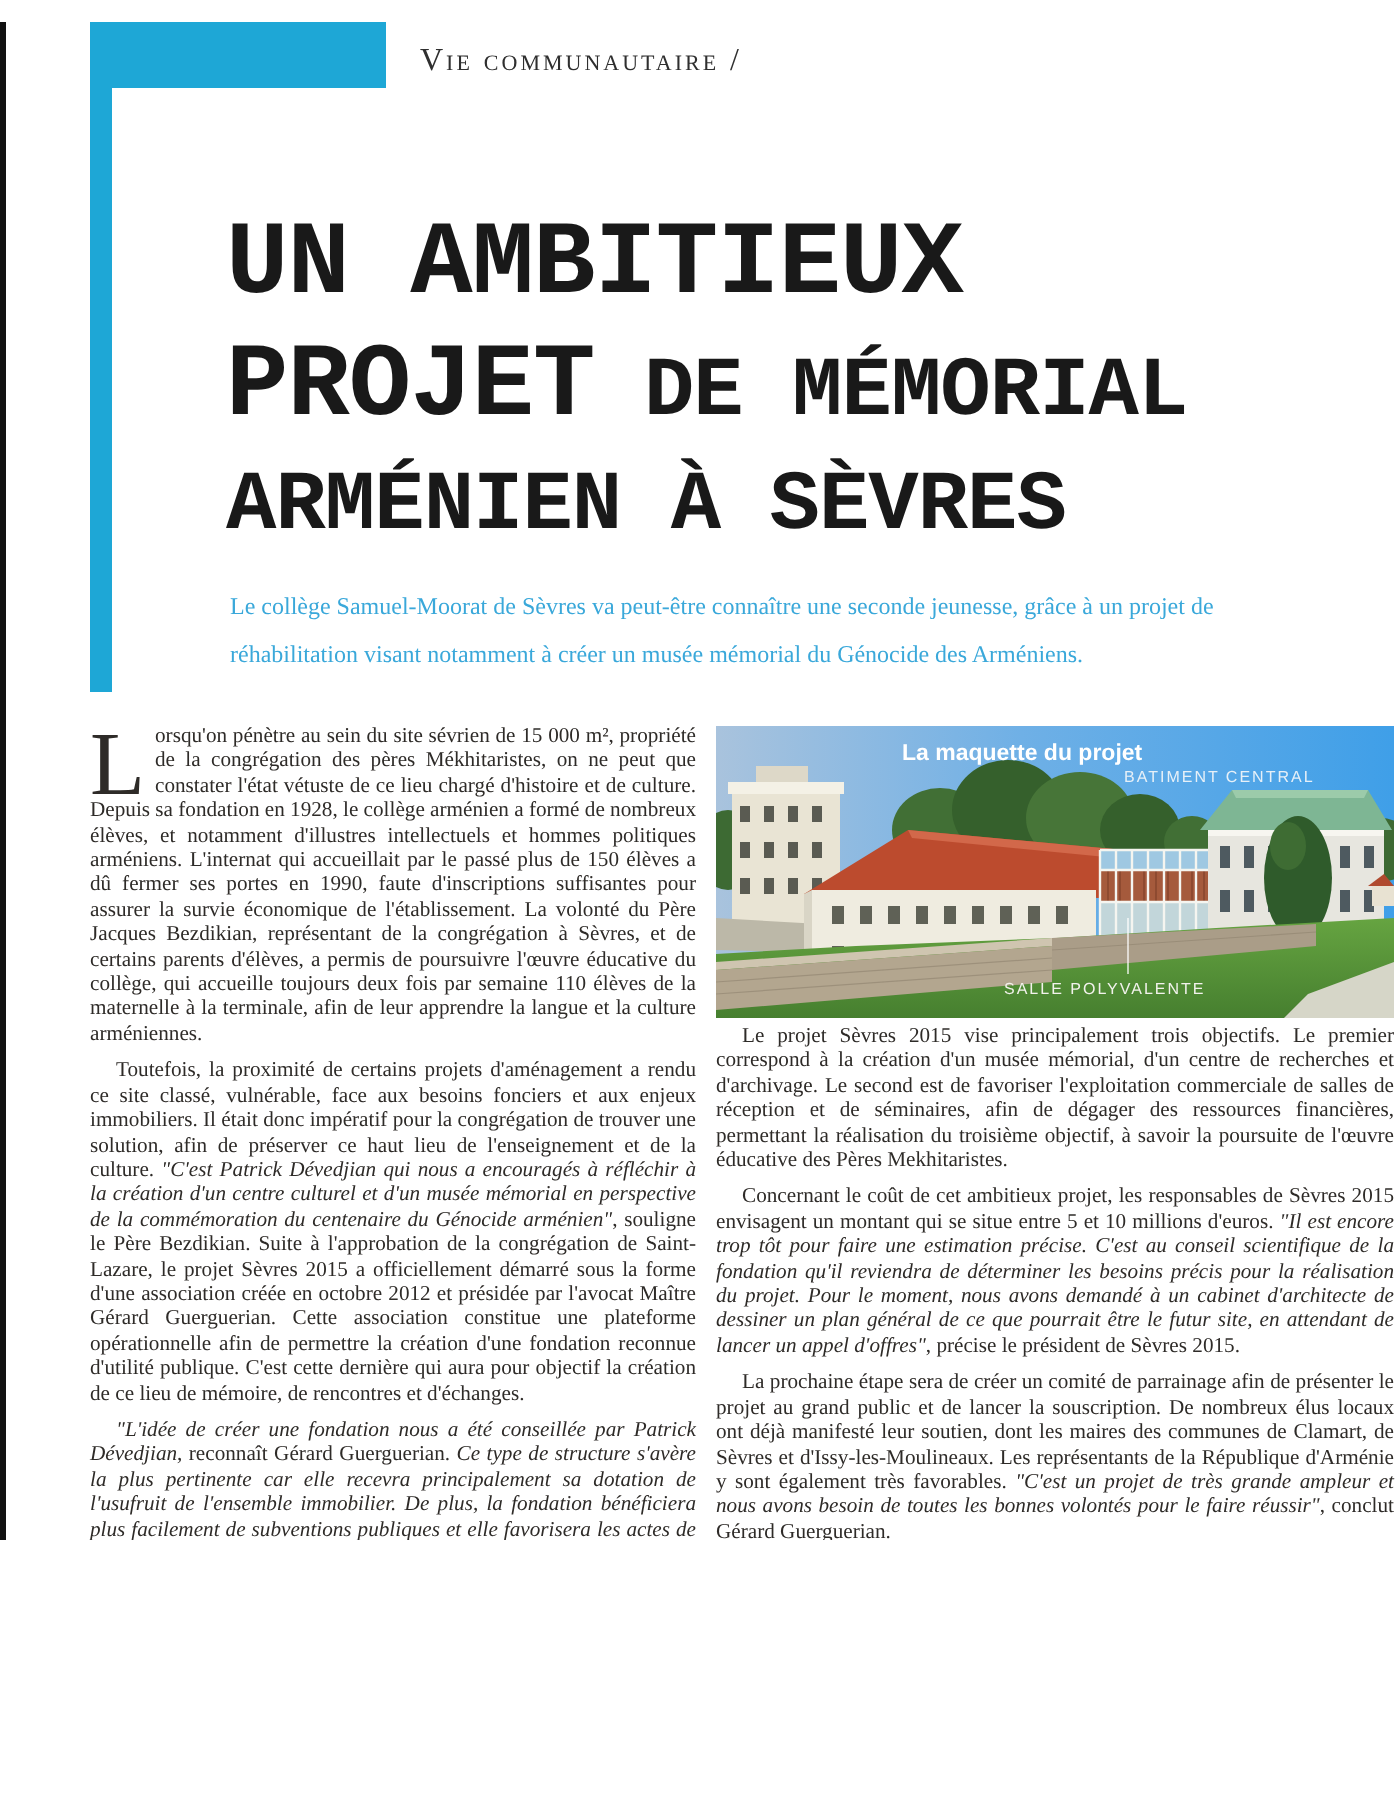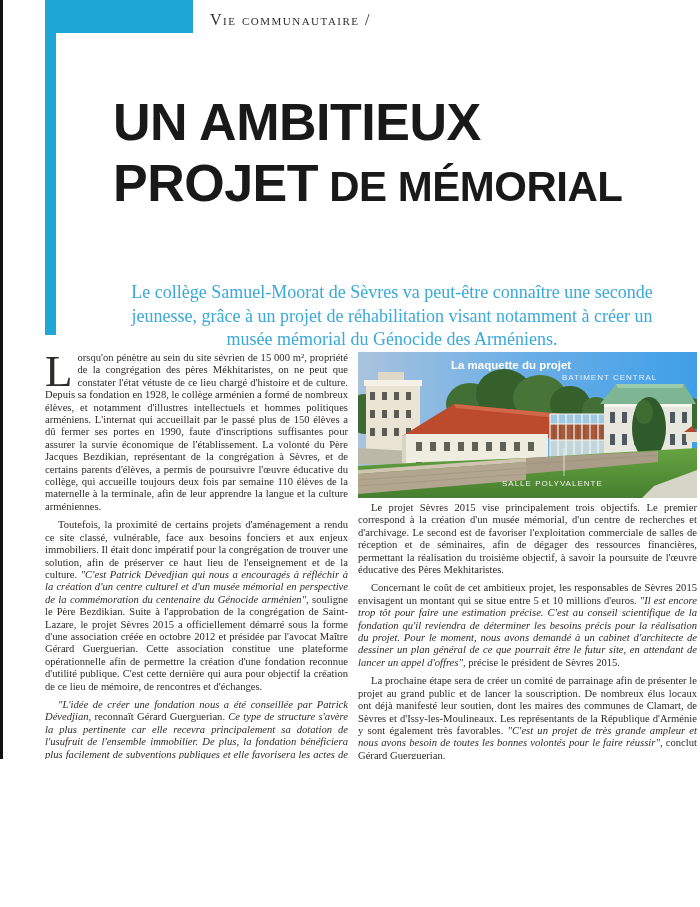--- a/index.html
+++ b/index.html
@@ -4,7 +4,7 @@
 <style>
   html,body{margin:0;padding:0;background:#ffffff;}
   .page{position:relative;width:700px;height:759px;background:#ffffff;overflow:hidden;
-        font-family:"Liberation Serif",serif;}
+        font-family:"Liberation Serif",serif;margin-top:11px;}
   .scan-edge{position:absolute;left:0;top:0;width:3px;height:886px;background:#111;}
   .corner-bar-h{position:absolute;left:45px;top:0;width:148px;height:33px;}
   .corner-bar-v{position:absolute;left:45px;top:0;width:11px;height:335px;}

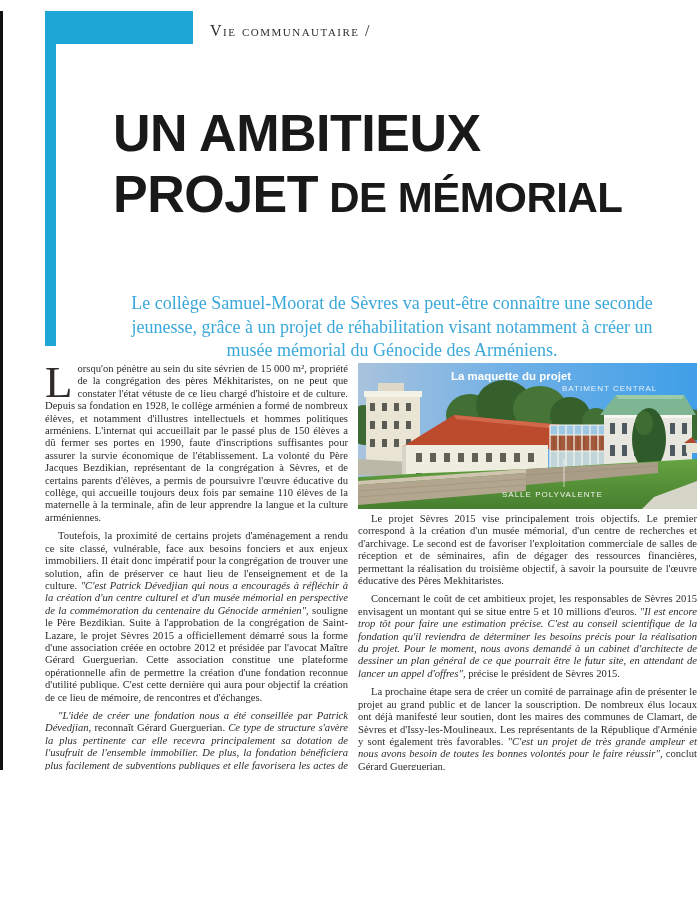--- a/index.html
+++ b/index.html
@@ -11,7 +11,7 @@
   .section-label{position:absolute;left:210px;top:11px;font-size:16px;
         font-variant:small-caps;letter-spacing:1.5px;color:#2f2f2f;}
   .headline{position:absolute;left:113px;top:92px;color:#191919;
-        font-family:Liberation Sans, sans-serif;font-weight:bold;letter-spacing:-0.5px;}
+        font-family:Liberation Mono, monospace;font-weight:bold;letter-spacing:-0.5px;}
   .hl-line1{font-size:52px;line-height:60px;}
   .hl-line2{font-size:52px;line-height:62px;}
   .hl-line2 .hl-small{font-size:42px;}

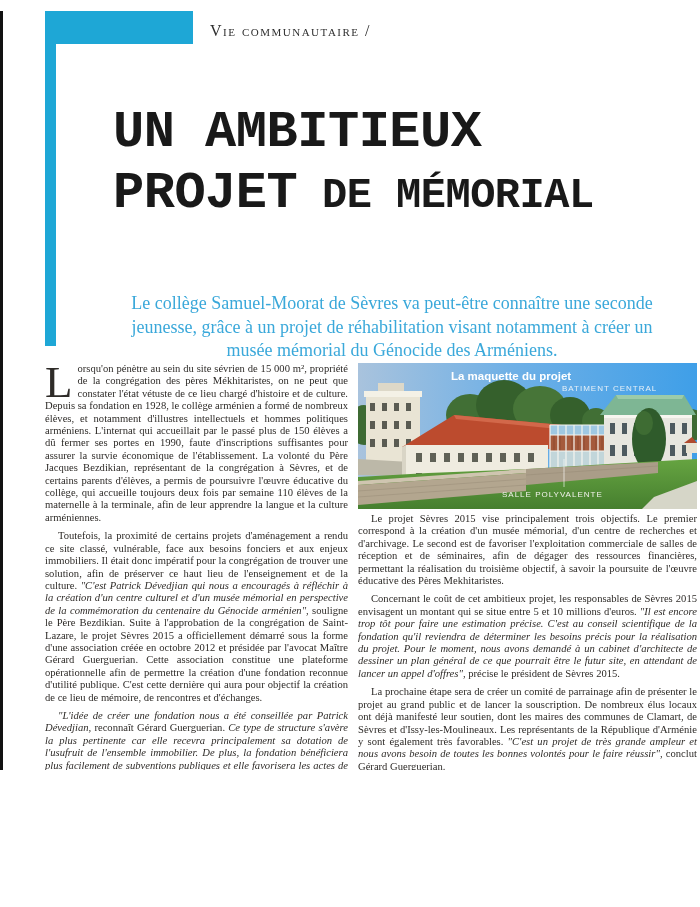--- a/index.html
+++ b/index.html
@@ -53,6 +53,7 @@
   <div class="headline">
     <div class="hl-line1">UN AMBITIEUX</div>
     <div class="hl-line2"><span>PROJET</span><span class="hl-small"> DE MÉMORIAL</span></div>
+    <div class="hl-line3">ARMÉNIEN À SÈVRES</div>
   </div>
 
   <div class="standfirst">Le collège Samuel-Moorat de Sèvres va peut-être connaître une seconde jeunesse, grâce à un projet de réhabilitation visant notamment à créer un musée mémorial du Génocide des Arméniens.</div>

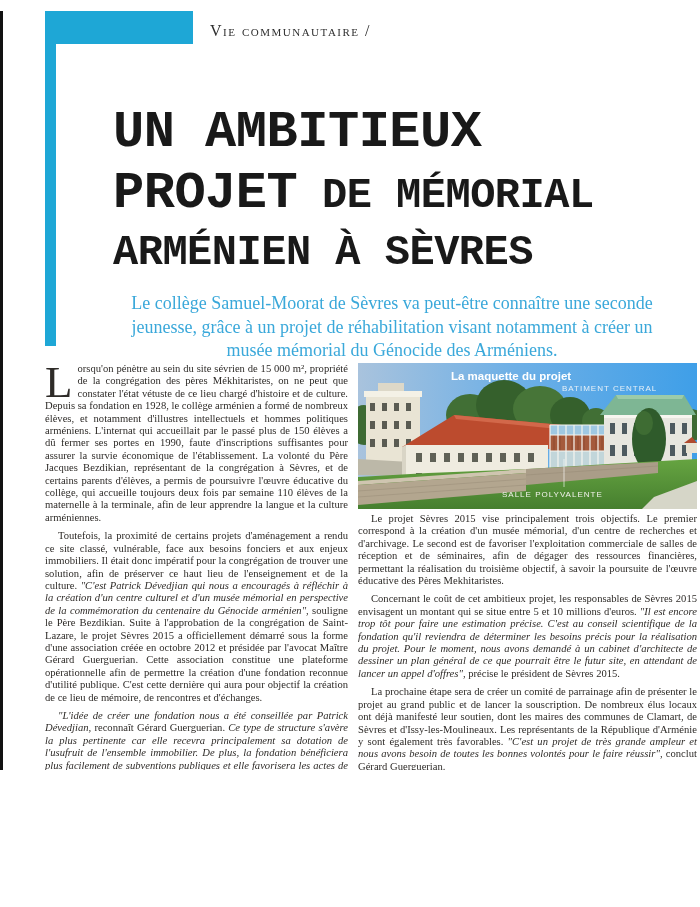--- a/index.html
+++ b/index.html
@@ -17,7 +17,7 @@
   .hl-line2 .hl-small{font-size:42px;}
   .hl-line3{font-size:42px;line-height:52px;}
   .standfirst{position:absolute;left:115px;top:281px;width:554px;
-        font-size:18px;line-height:23.5px;color:#3aa8da;text-align:center;}
+        font-size:12px;line-height:23.5px;color:#3aa8da;}
   .col-left{position:absolute;left:45px;top:352px;width:303px;}
   .col-right-img{position:absolute;left:358px;top:352px;width:339px;height:146px;}
   .col-right-text{position:absolute;left:358px;top:502px;width:339px;}

